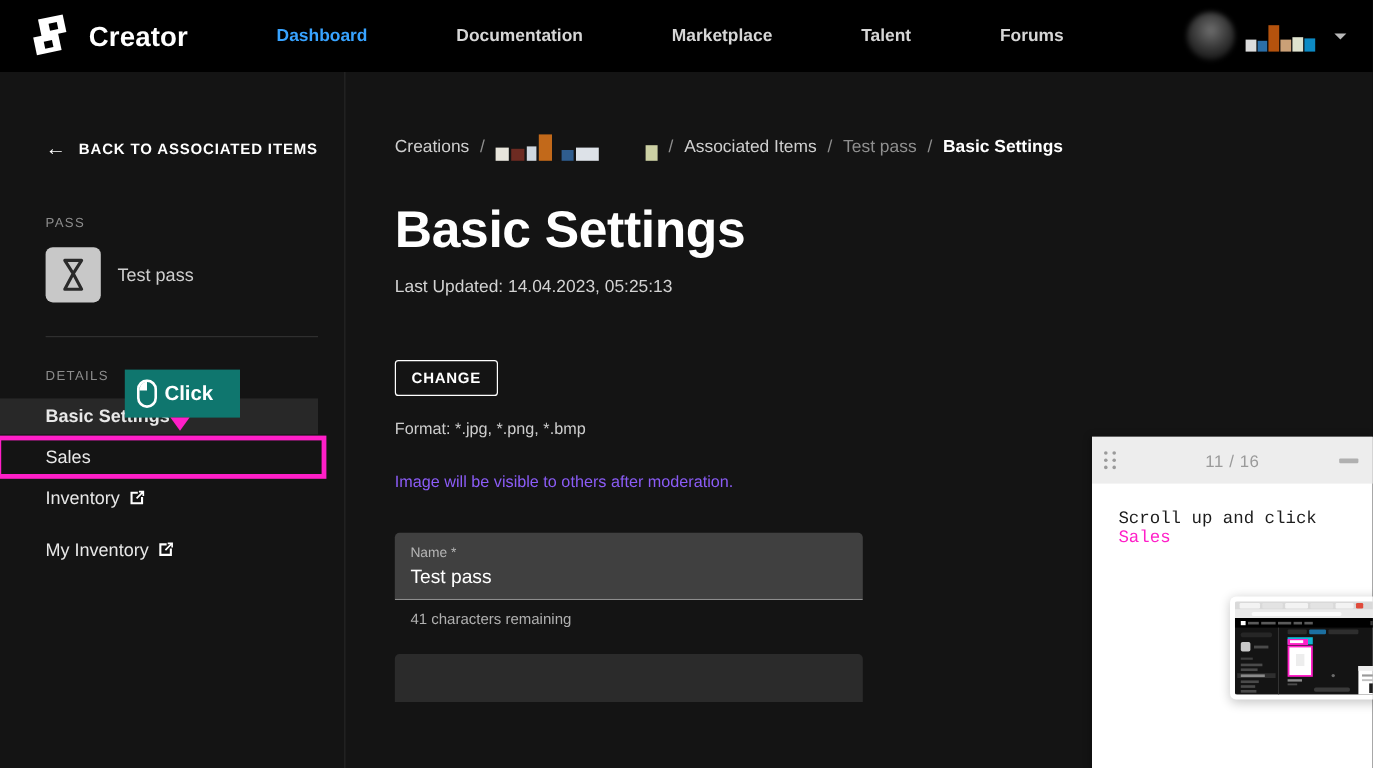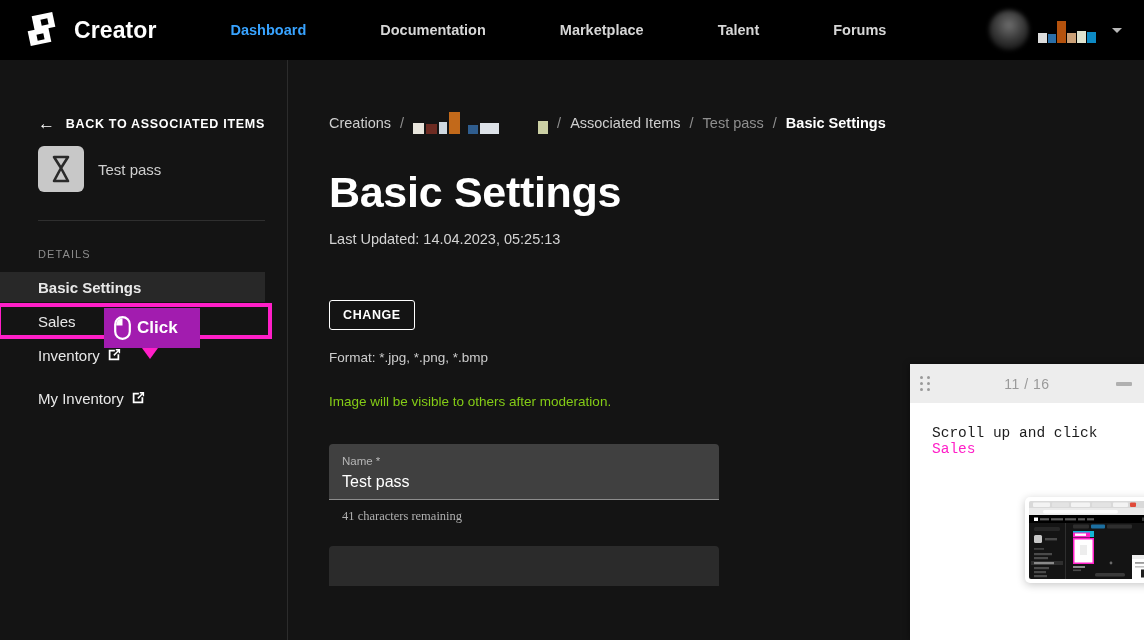--- a/index.html
+++ b/index.html
@@ -226,6 +226,7 @@
       <span>BACK TO ASSOCIATED ITEMS</span>
     </div>
 
+    <div class="sec-label pass-label">PASS</div>
     <div class="pass-row">
       <div class="pass-thumb">
         <svg width="22" height="28" viewBox="0 0 22 28">

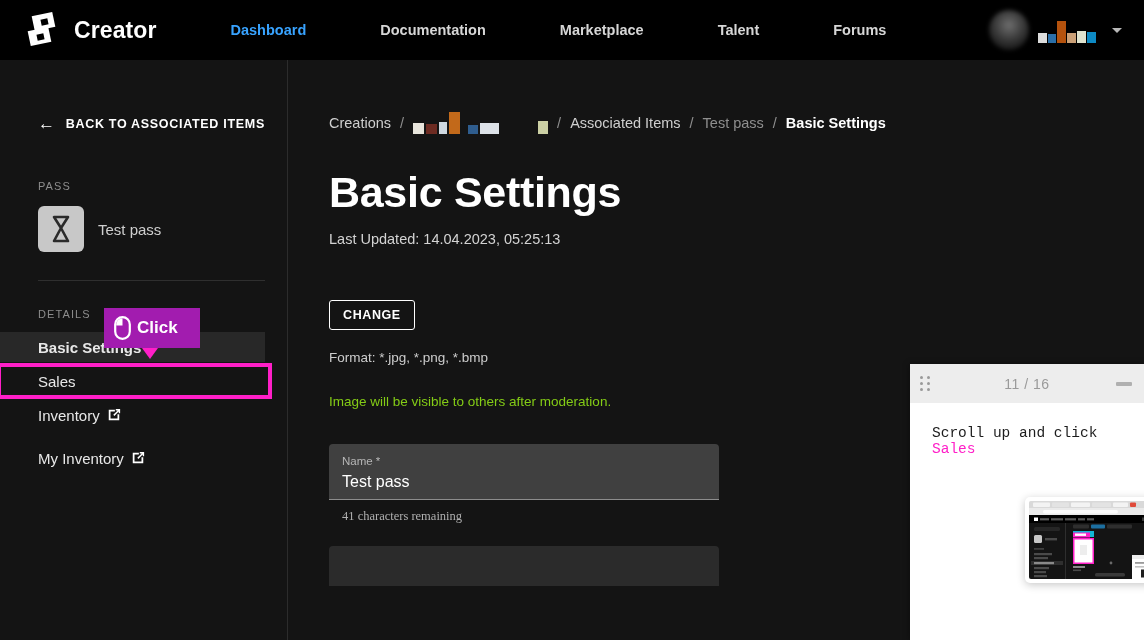--- a/index.html
+++ b/index.html
@@ -96,7 +96,7 @@
   
   .click-badge {
     position: absolute; left: 104px; top: 308px; width: 96px; height: 40px;
-    background: #a21caf; display: flex; align-items: center; gap: 6px;
+    background: #0f766e; display: flex; align-items: center; gap: 6px;
     padding-left: 10px; z-index: 30;
   }
   .click-badge .tail {

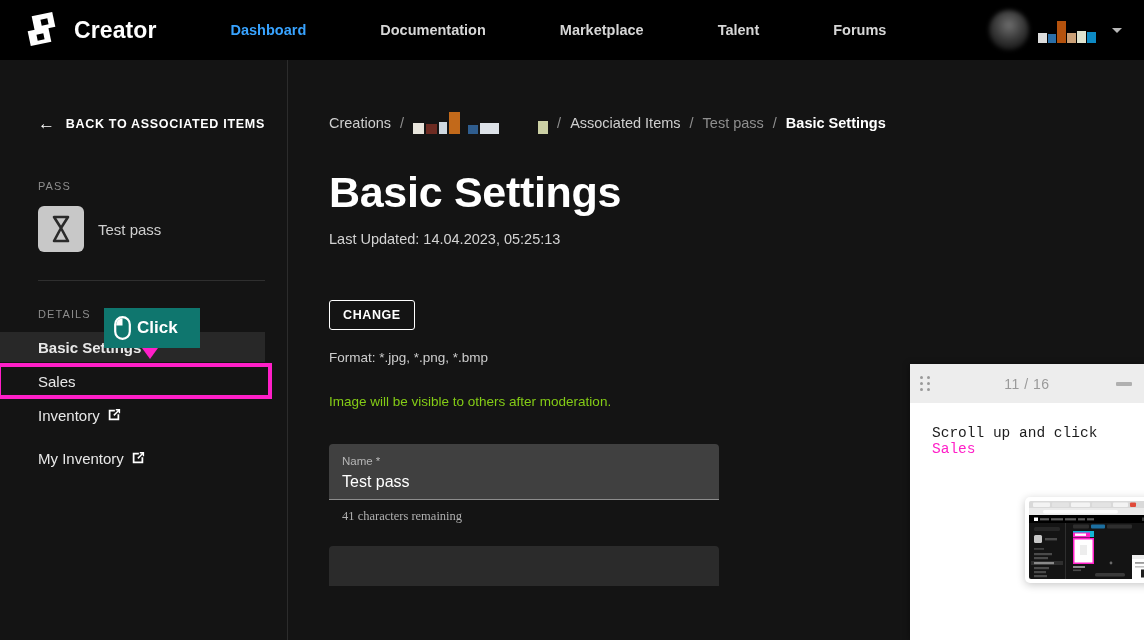--- a/index.html
+++ b/index.html
@@ -138,7 +138,7 @@
     padding: 7px 13px; cursor: pointer; background: transparent;
   }
   .fmt { color: #cdcdcd; font-size: 13.5px; margin-top: 20px; }
-  .moder { color: #84cc16; font-size: 13.5px; margin-top: 29px; }
+  .moder { color: #8b5cf6; font-size: 13.5px; margin-top: 29px; }
 
   .field {
     width: 390px; margin: 35px 0 0 41px; background: #404040;

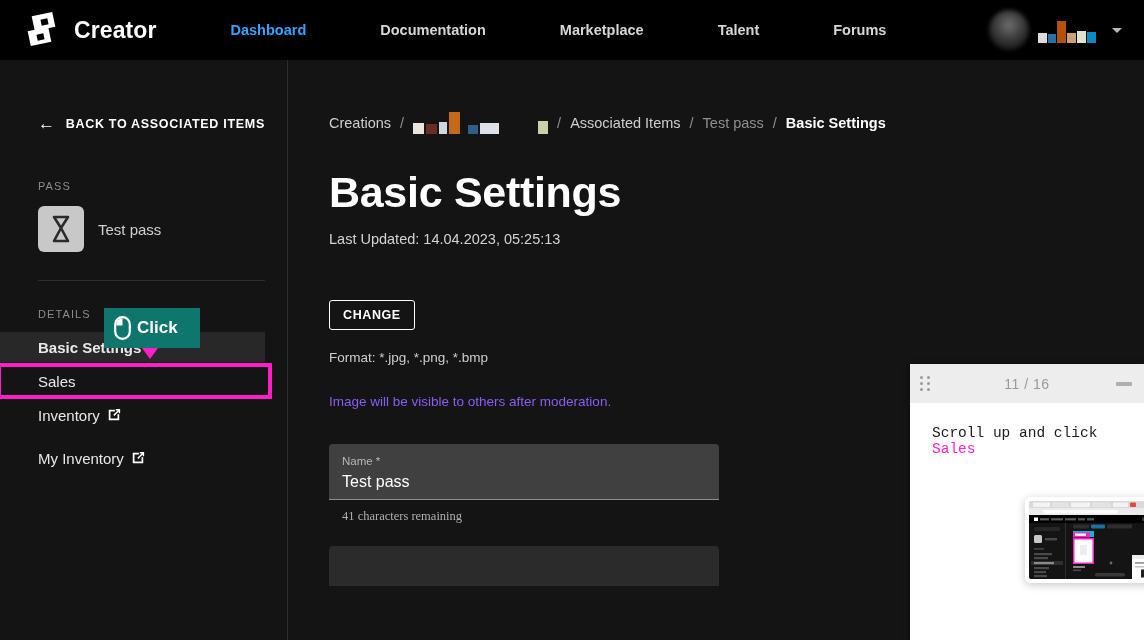--- a/index.html
+++ b/index.html
@@ -147,7 +147,7 @@
   }
   .field-label { color: #b6b6b6; font-size: 11.5px; }
   .field-value { color: #ffffff; font-size: 16px; margin-top: 6px; }
-  .field-help { color: #b0b0b0; font-size: 12.5px; margin: 9px 0 0 54px; font-family: Liberation Serif, serif; }
+  .field-help { color: #b0b0b0; font-size: 12.5px; margin: 9px 0 0 54px; }
   .field-next {
     width: 390px; height: 40px; margin: 22px 0 0 41px; background: #2b2b2b;
     border-radius: 4px 4px 0 0;

